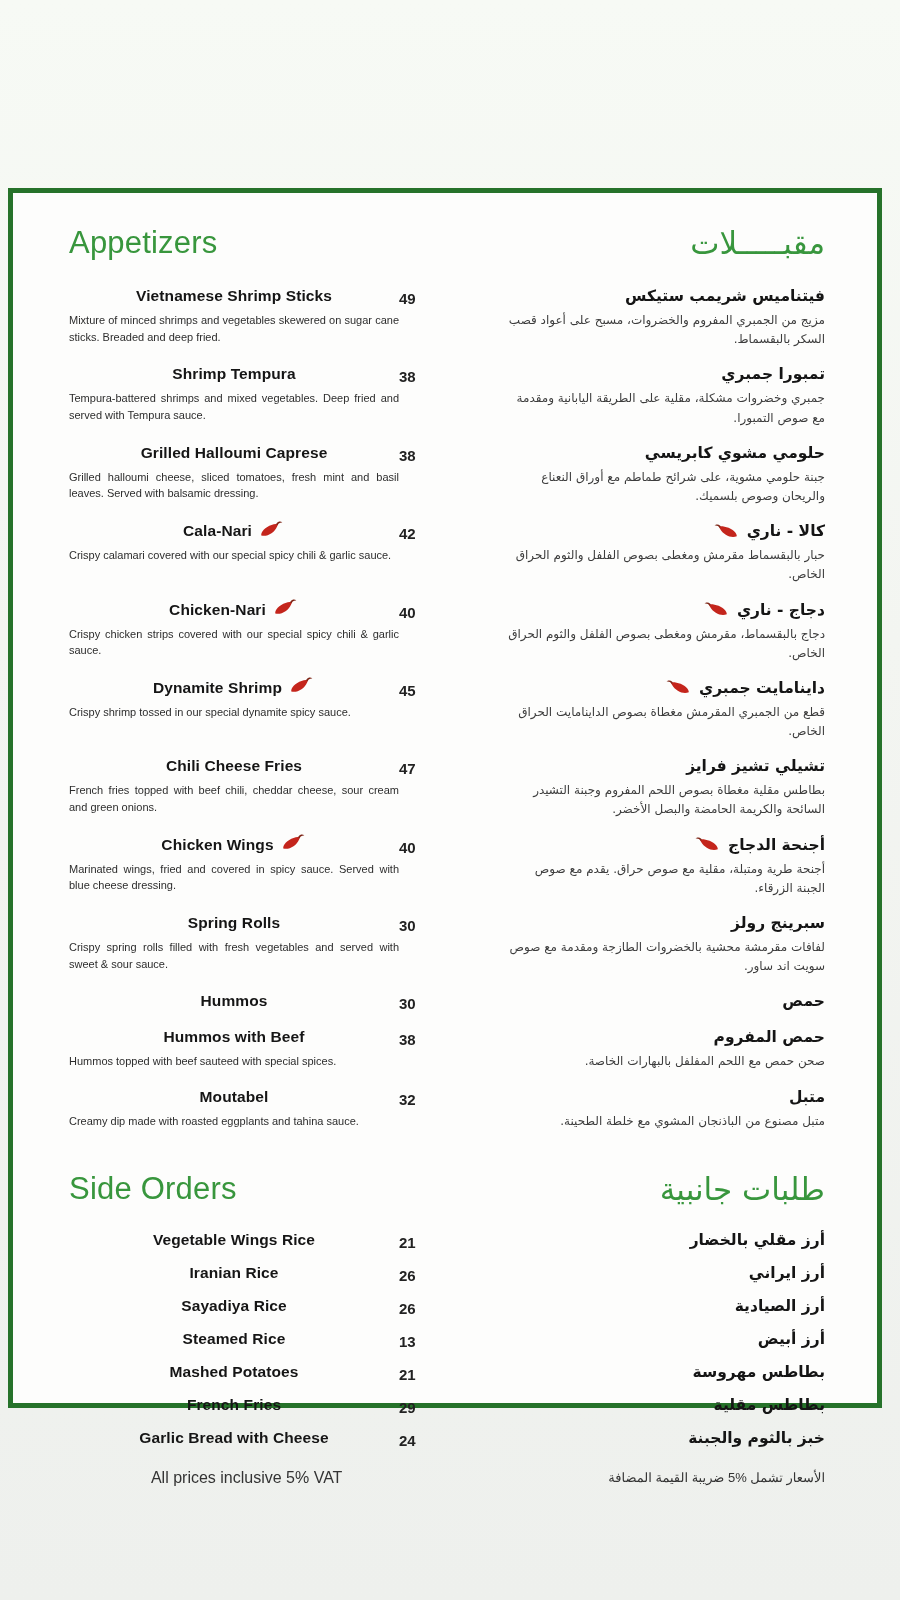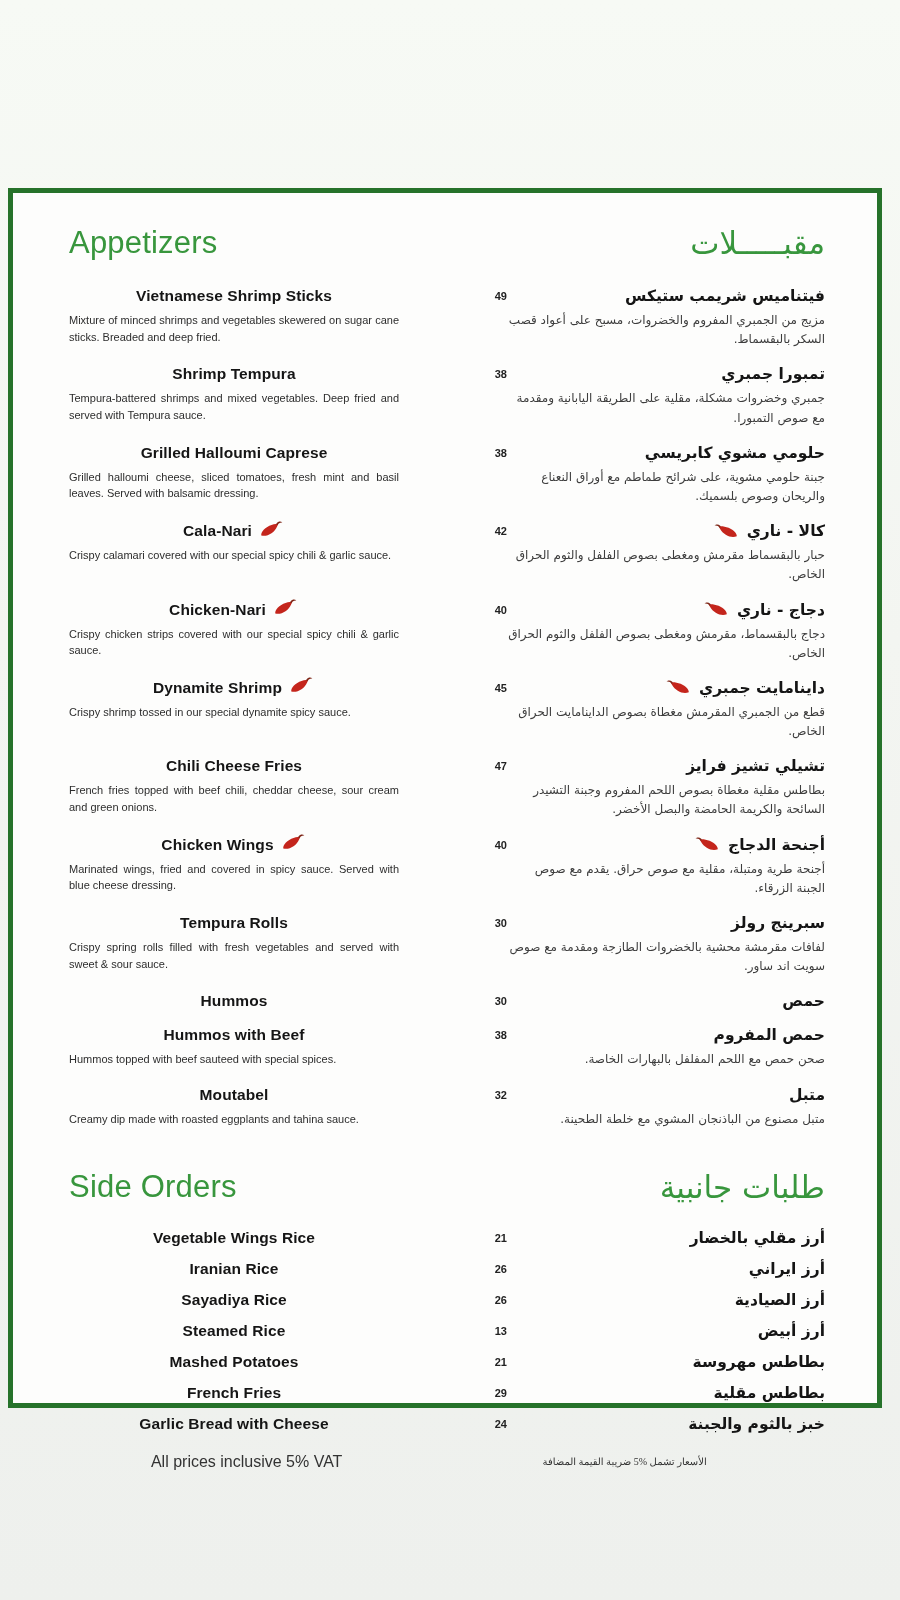--- a/index.html
+++ b/index.html
@@ -64,8 +64,8 @@
     text-align: justify;
   }
   .price-cell {
-    text-align: right;
-    font-size: 11px;
+    text-align: left;
+    font-size: 15px;
     font-weight: 600;
     color: #222;
     padding-top: 3px;

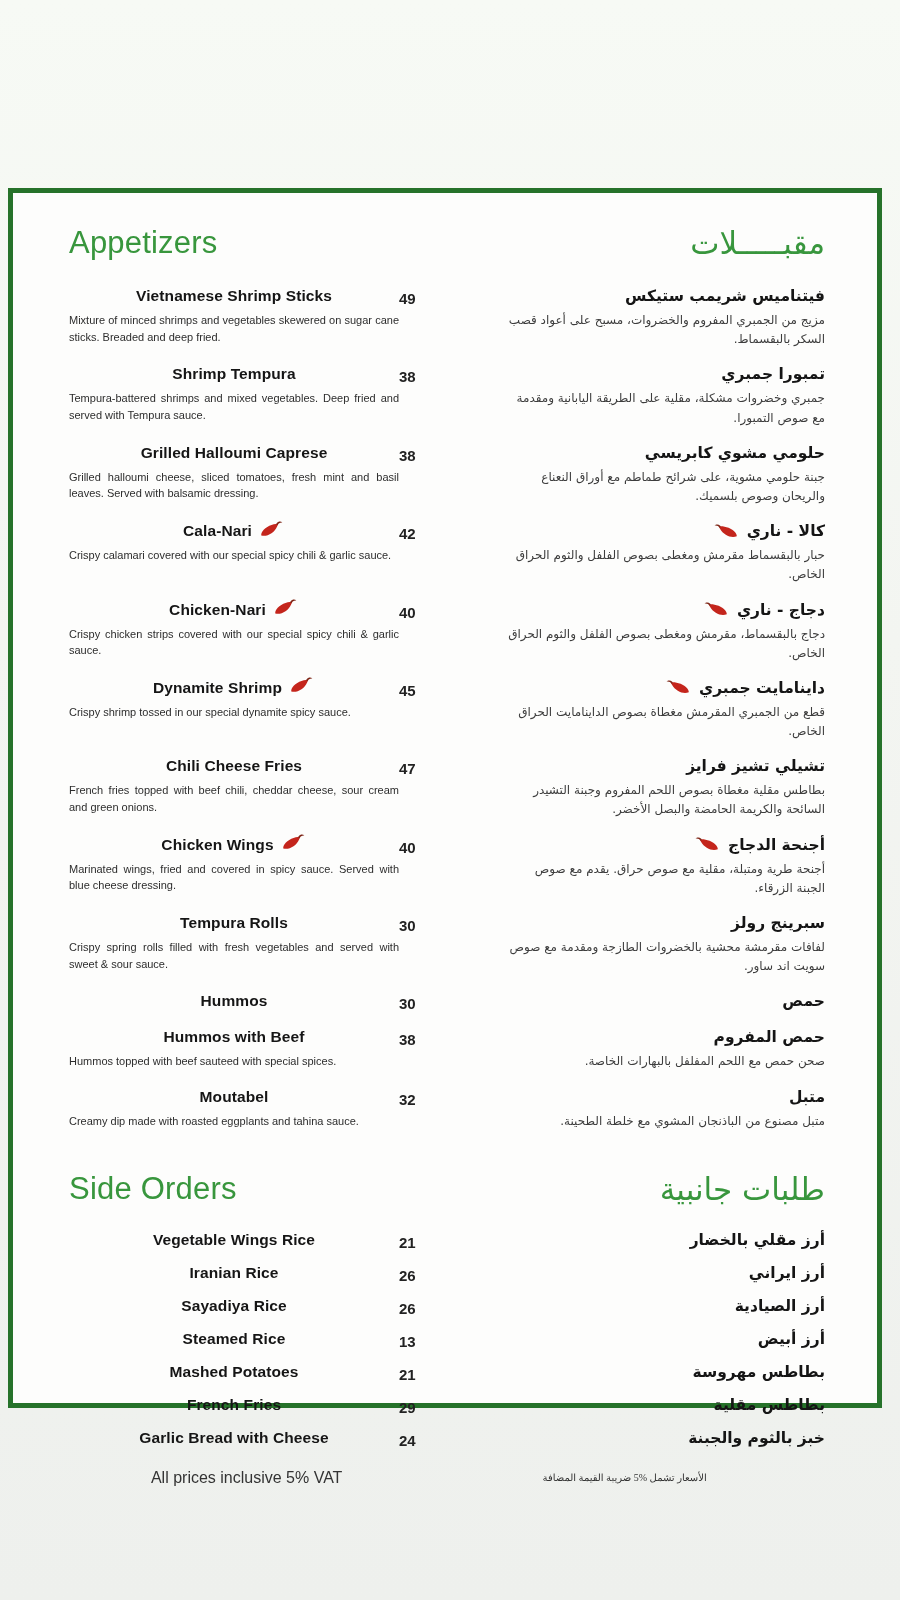--- a/index.html
+++ b/index.html
@@ -277,7 +277,7 @@
         <div class="item-row">
           <div class="en-cell">
             <div class="en-name-line">
-              <span class="en-name">Tempura Rolls</span>
+              <span class="en-name">Spring Rolls</span>
             </div>
             <div class="en-desc">Crispy spring rolls filled with fresh vegetables and served with sweet &amp; sour sauce.</div>
           </div>

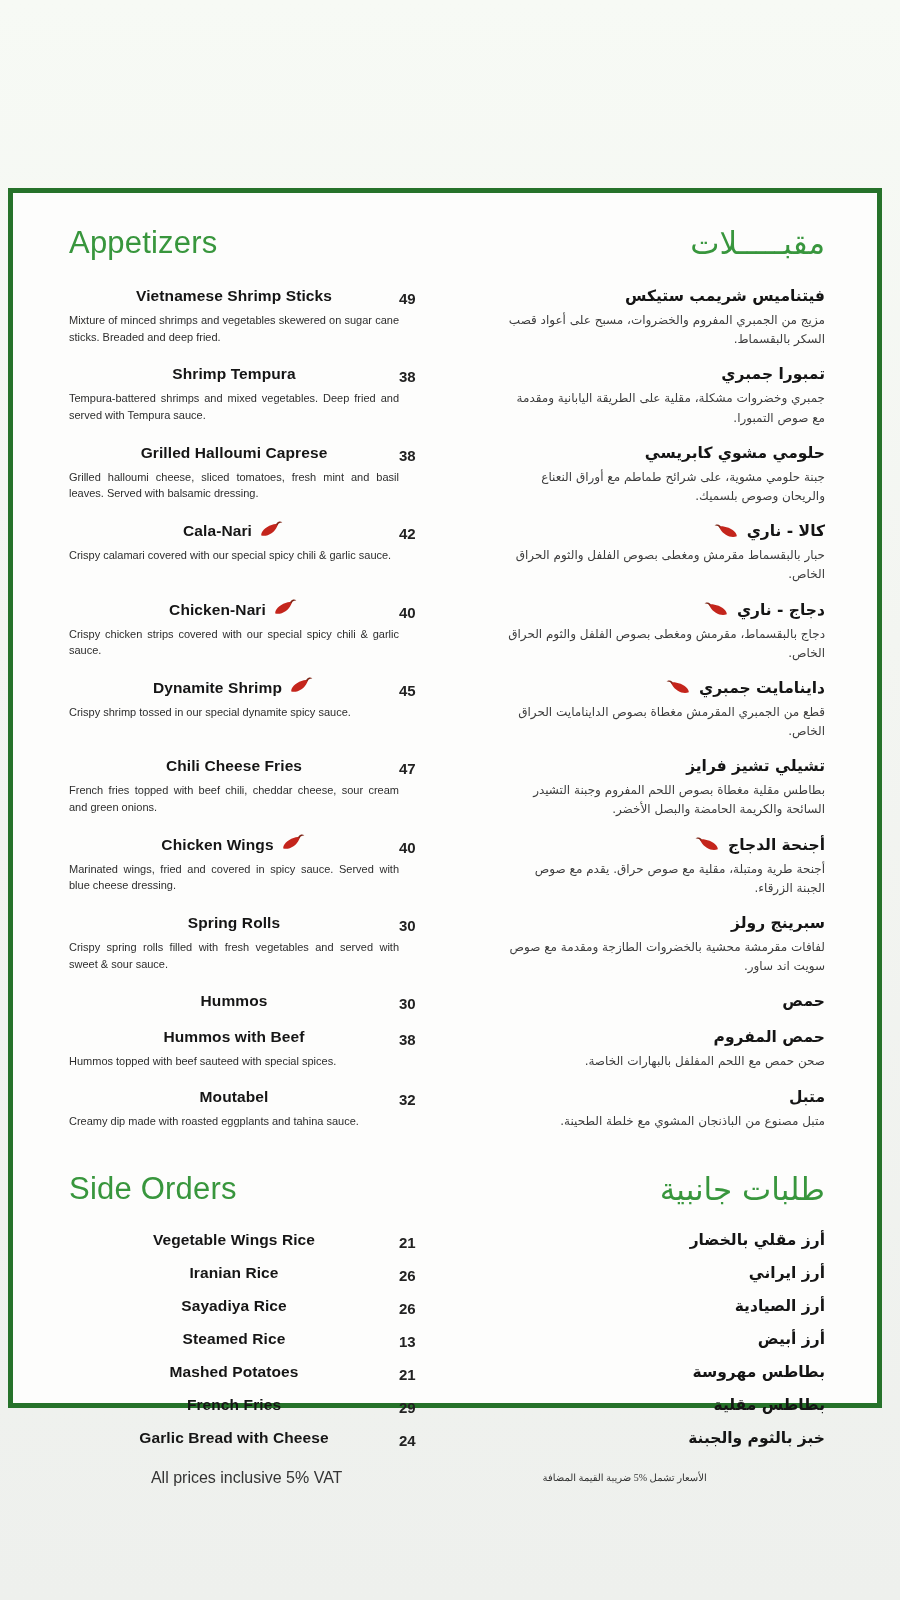--- a/index.html
+++ b/index.html
@@ -104,11 +104,10 @@
   }
   .vat-ar {
     flex: 1;
-    text-align: center;
-    font-size: 10px;
+    font-size: 13px;
     color: #333;
     direction: rtl;
-    font-family: Liberation Serif, serif;
+    font-family: Liberation Sans, sans-serif;
   }
 </style>
 </head>

